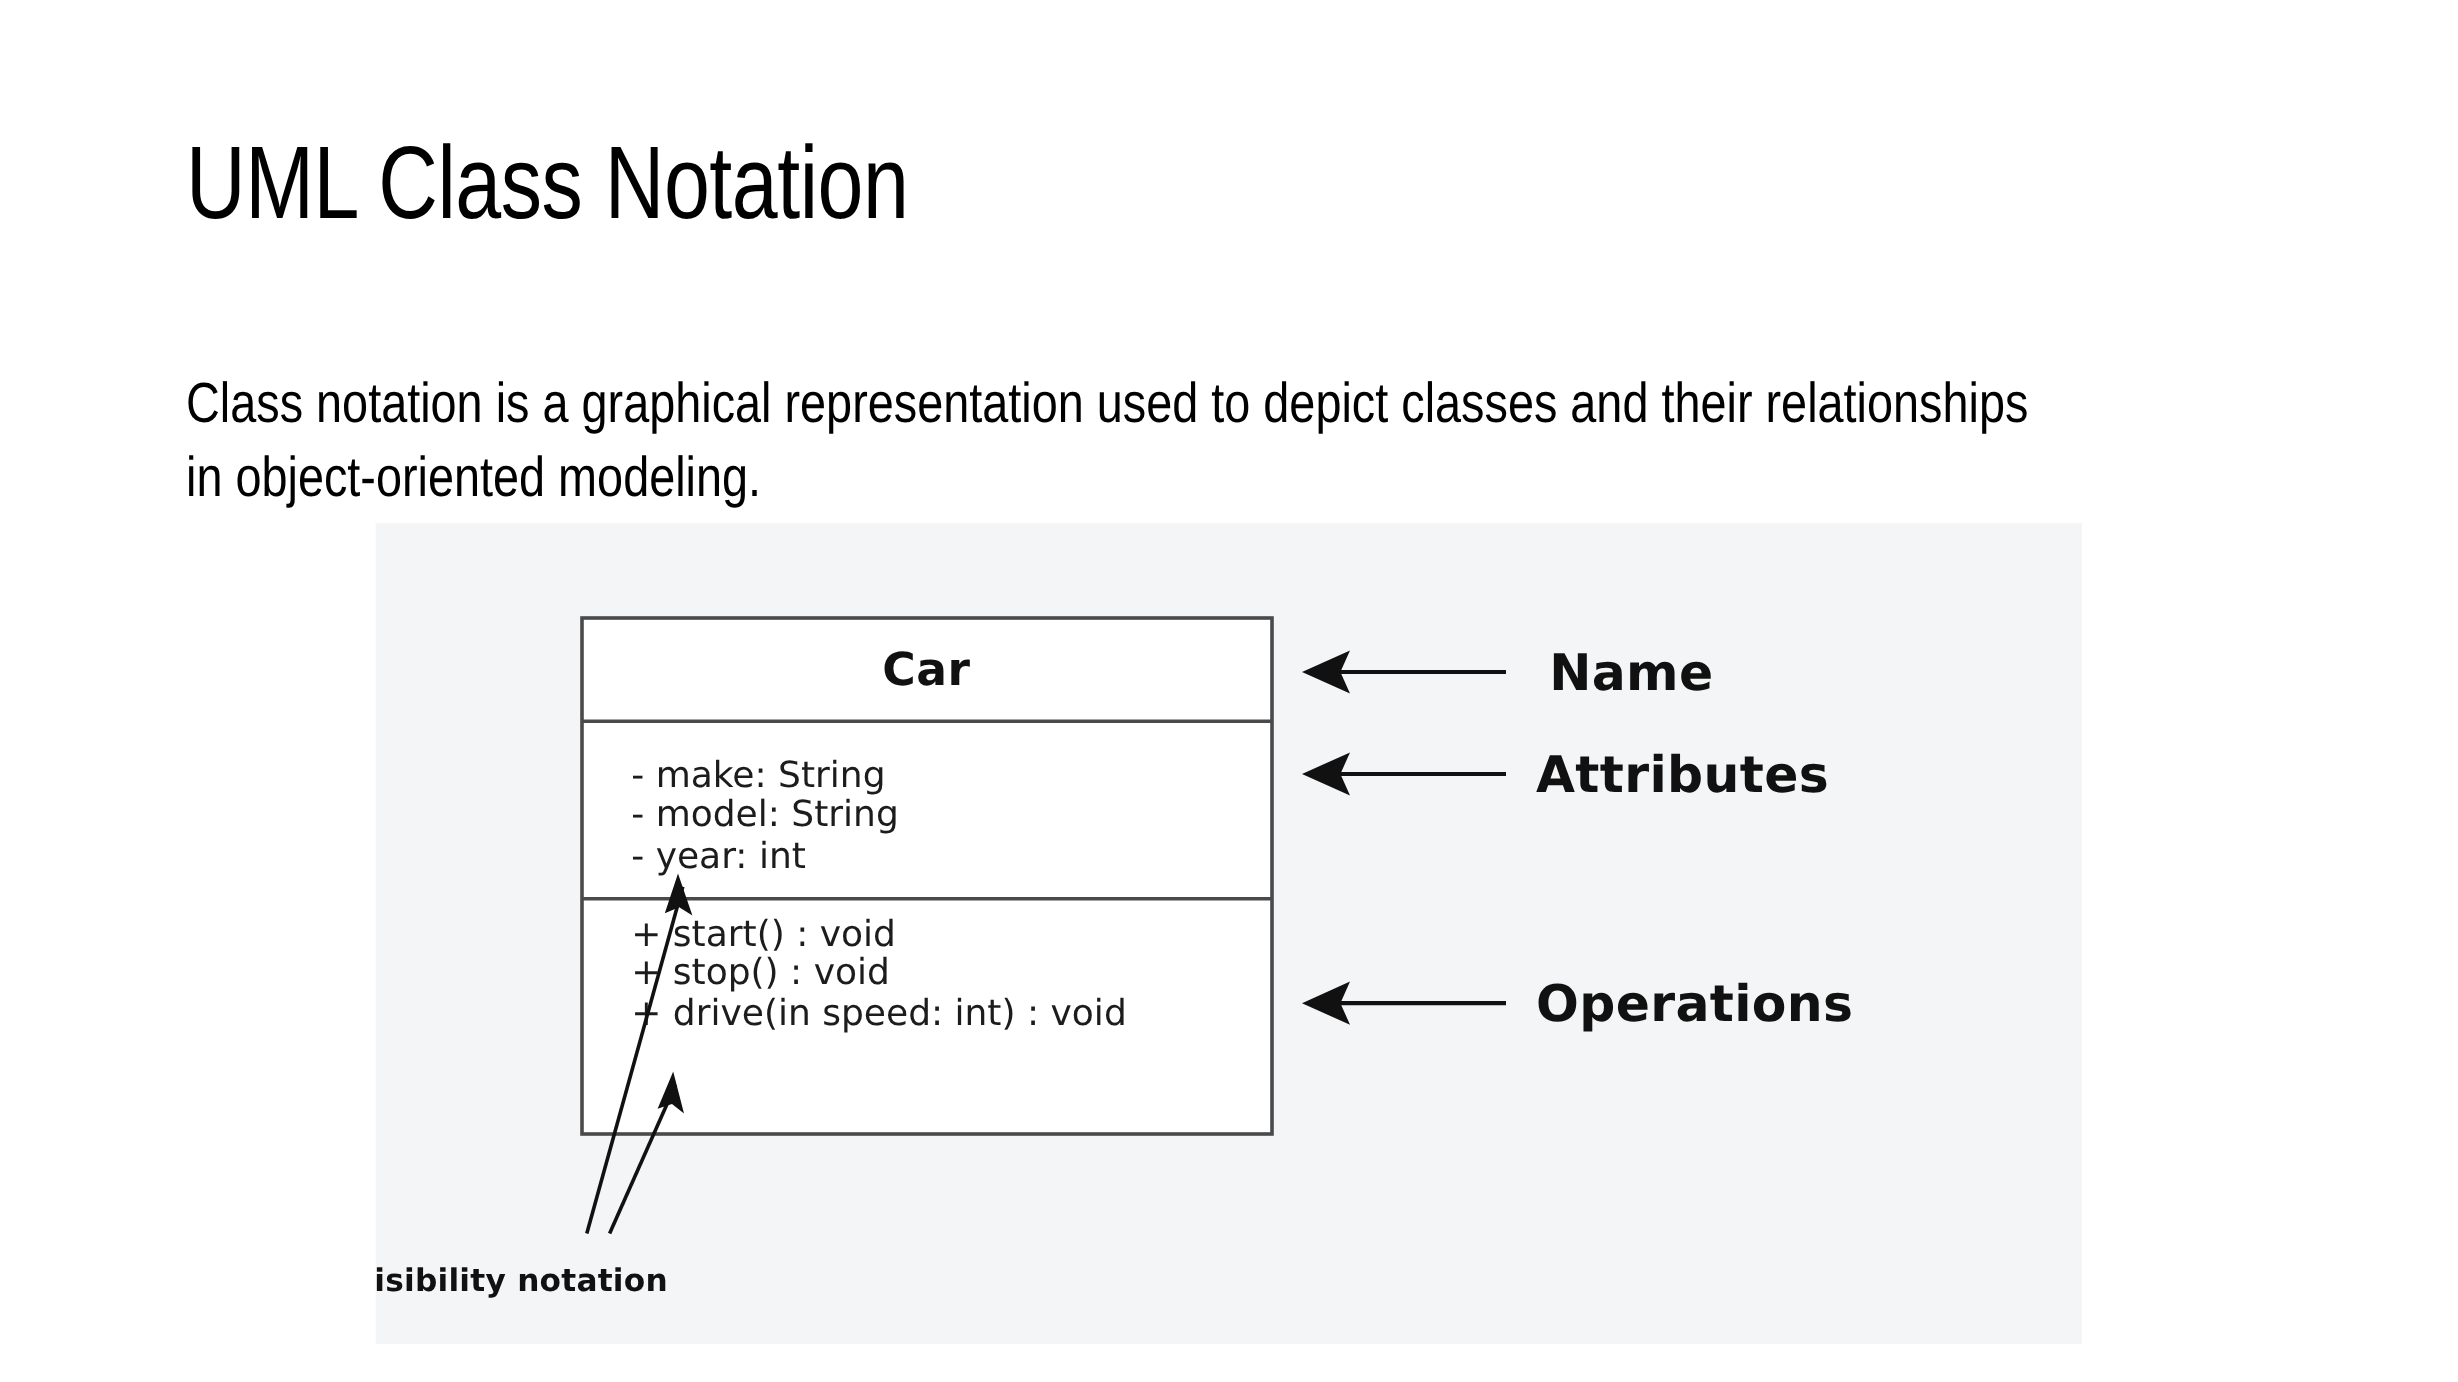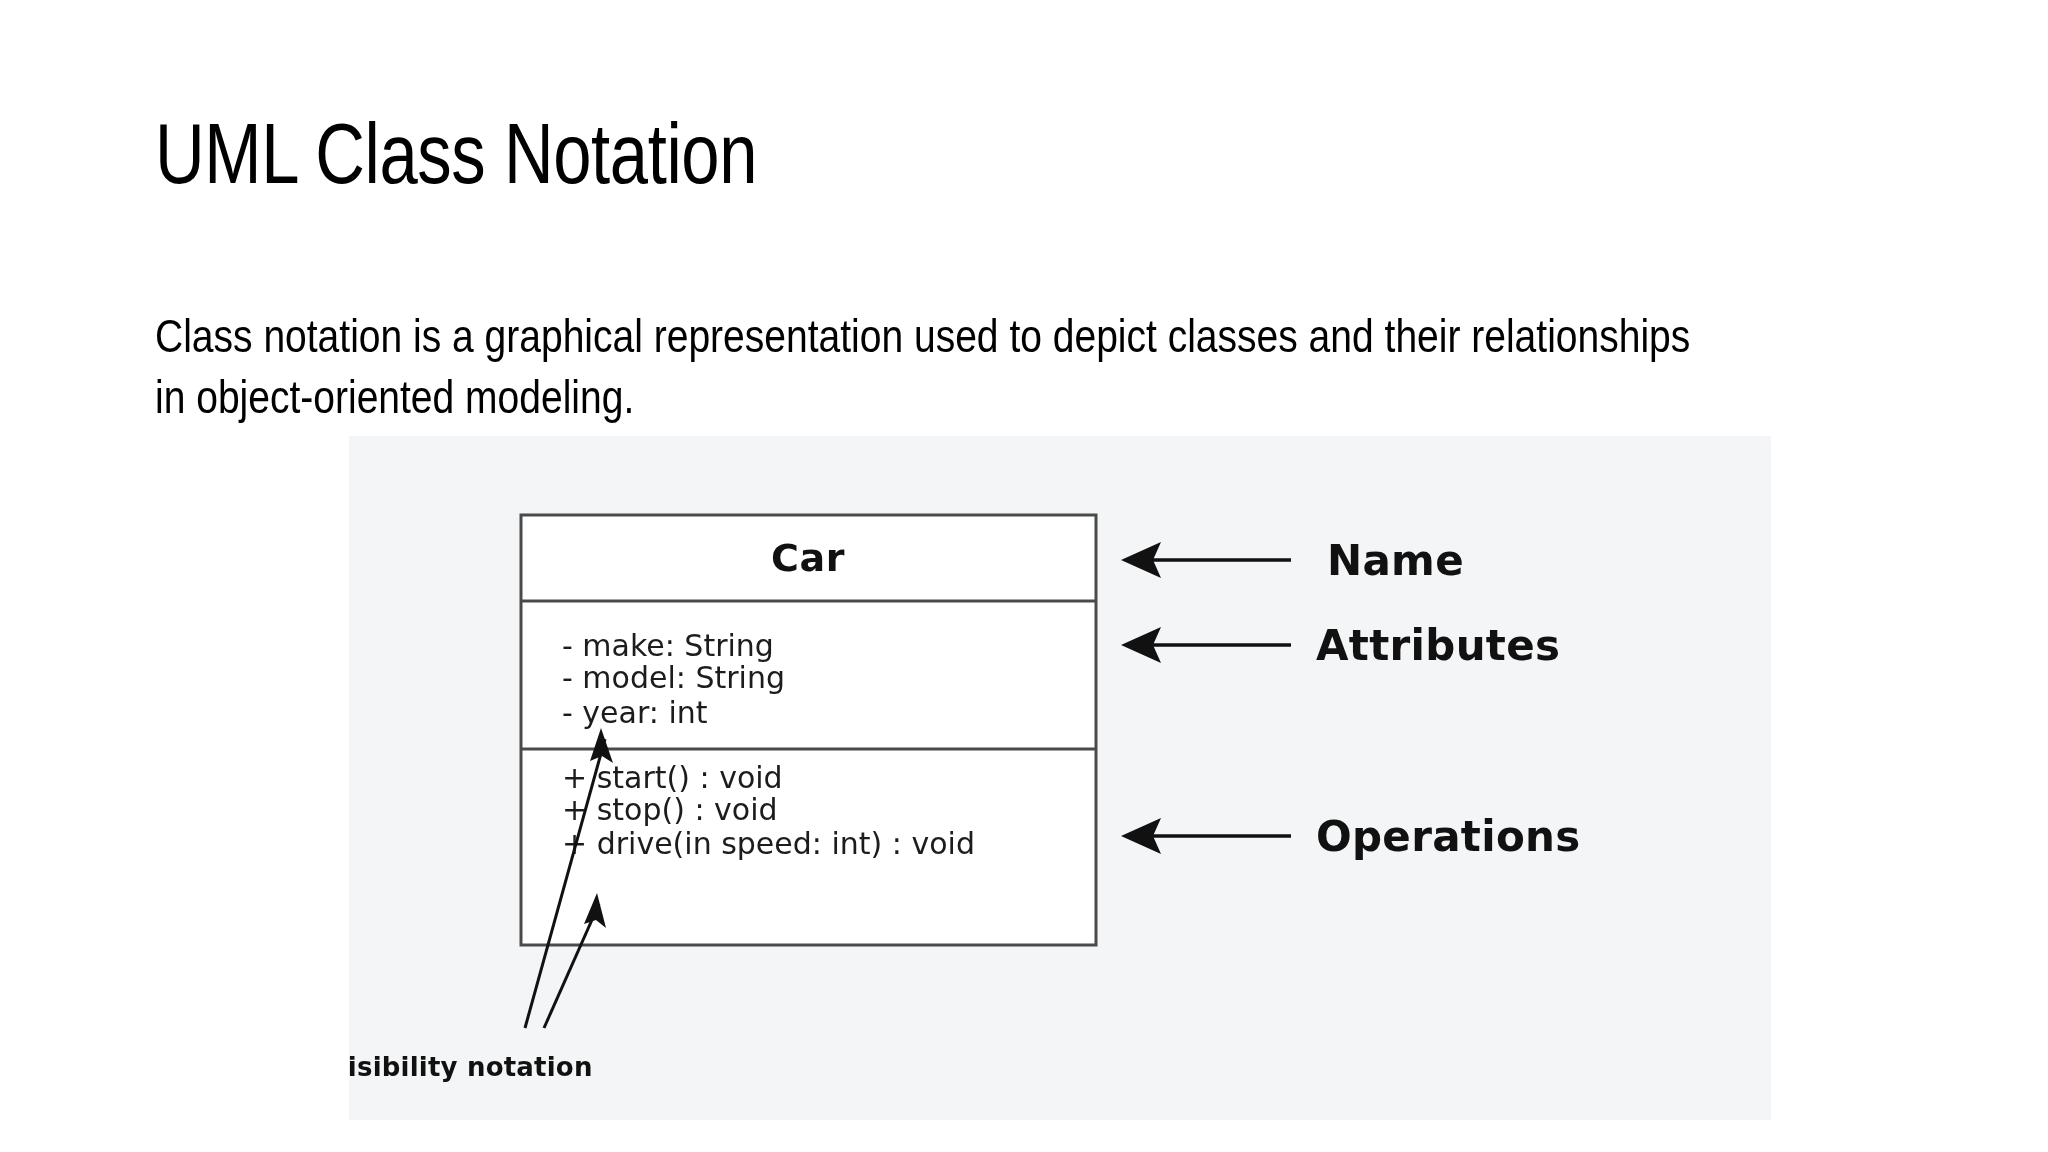--- a/index.html
+++ b/index.html
@@ -51,7 +51,6 @@
     width: 1422px;
     height: 684px;
     background: #f3f5f6;
-    margin-left: 36px;
   }
   #diagram-svg {
     position: absolute;

